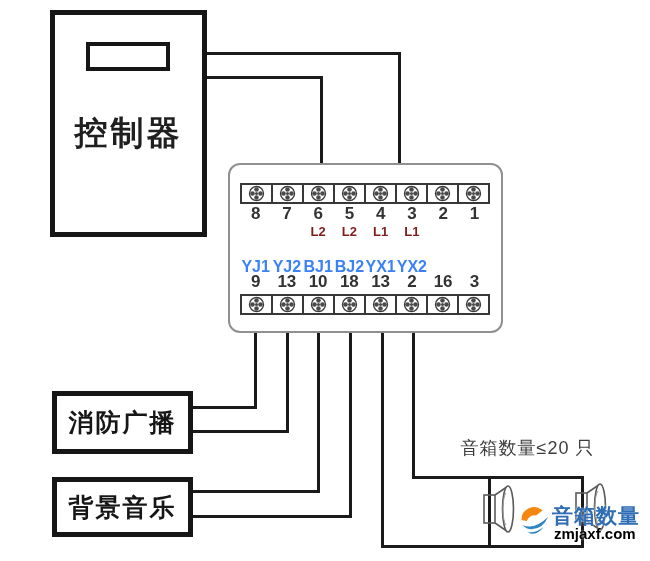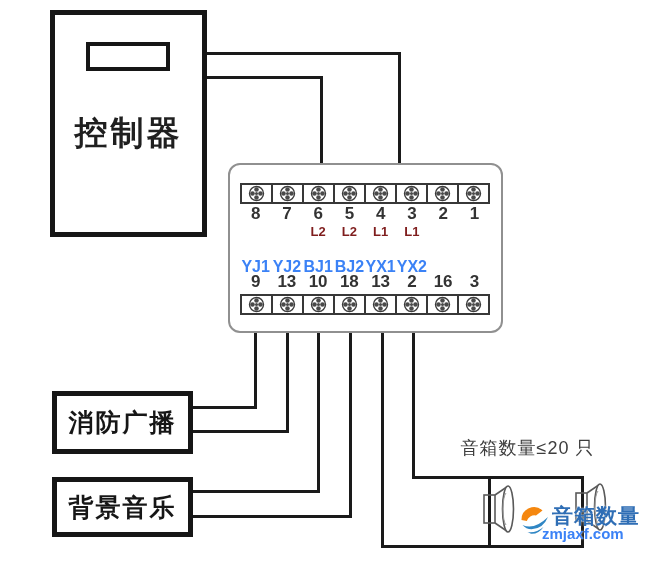--- a/index.html
+++ b/index.html
@@ -68,7 +68,7 @@
   #wm-logo{position:absolute;left:1px;top:4px;}
   #wm-brand{position:absolute;left:34px;top:1px;font-size:21px;font-weight:bold;color:#2f6eb5;
     letter-spacing:1px;text-shadow:0 0 2px #ffffff;}
-  #wm-site{position:absolute;left:24px;top:24px;font-size:15px;font-weight:bold;color:#3b82f6;
+  #wm-site{position:absolute;left:36px;top:24px;font-size:15px;font-weight:bold;color:#000000;
     text-shadow:0 0 2px #ffffff;}
 </style>
 </head>

